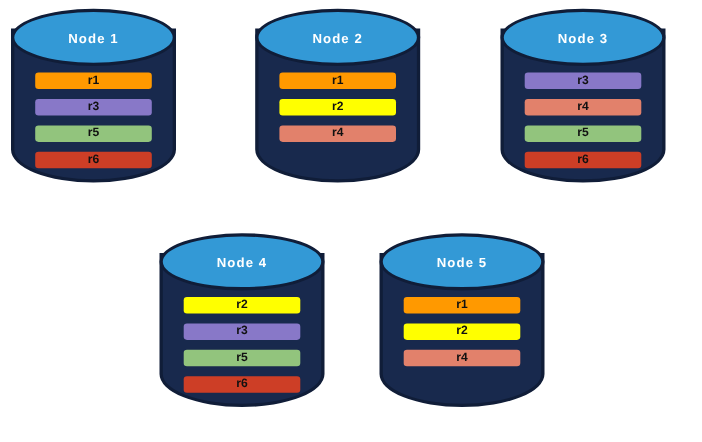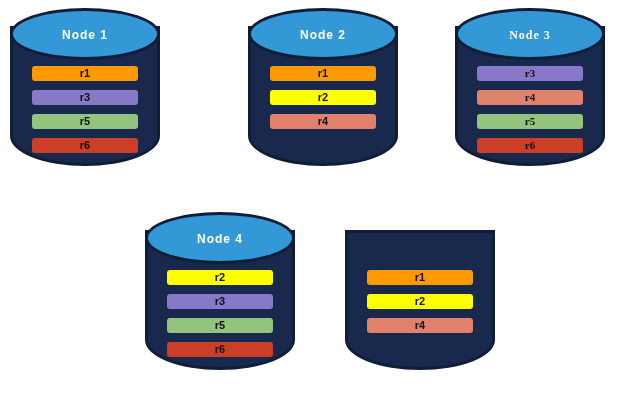--- a/index.html
+++ b/index.html
@@ -102,7 +102,7 @@
         </div>
       </div>
     </div>
-    <div class="node" style="left: 248px; top: 8px;">
+    <div class="node" style="left: 232px; top: 8px;">
       <div class="body"></div>
       <div class="top">
         <div class="node-label">Node  2</div>

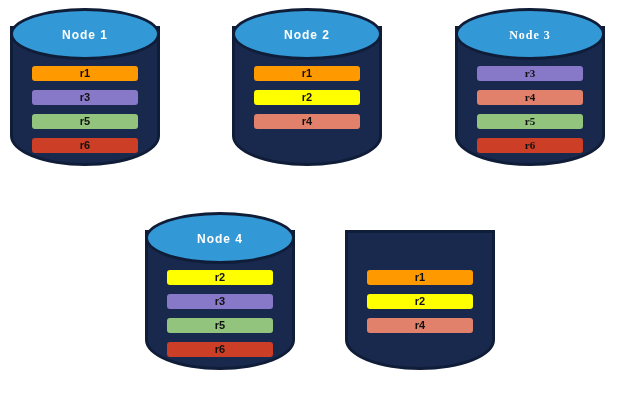--- a/index.html
+++ b/index.html
@@ -119,7 +119,7 @@
         </div>
       </div>
     </div>
-    <div class="node" style="left: 455px; top: 8px; font-family: Liberation Serif, serif;">
+    <div class="node" style="left: 455px; top: 8px;">
       <div class="body"></div>
       <div class="top">
         <div class="node-label">Node  3</div>

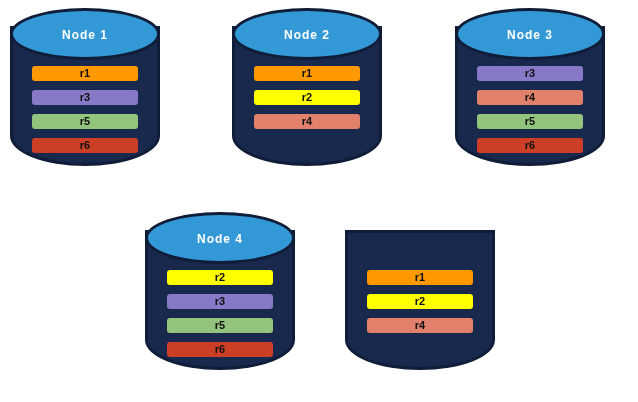--- a/index.html
+++ b/index.html
@@ -161,6 +161,9 @@
     </div>
     <div class="node" style="left: 345px; top: 212px;">
       <div class="body"></div>
+      <div class="top">
+        <div class="node-label">Node  5</div>
+      </div>
       <div class="records">
         <div class="record" style="background: rgb(255, 153, 0);">
           <span>r1</span>

